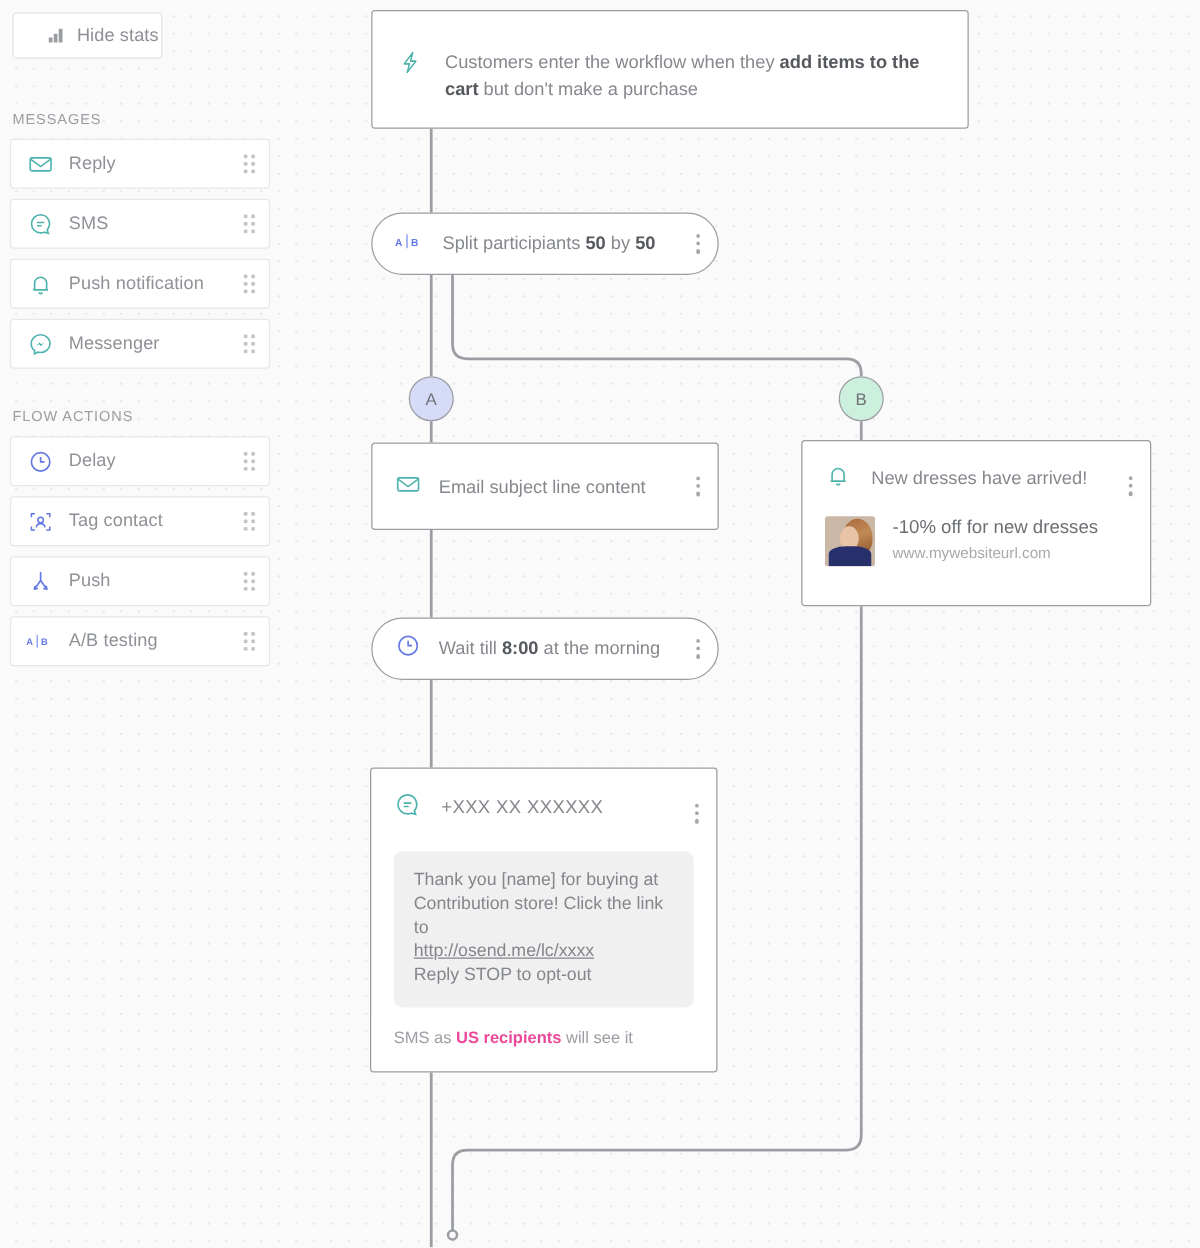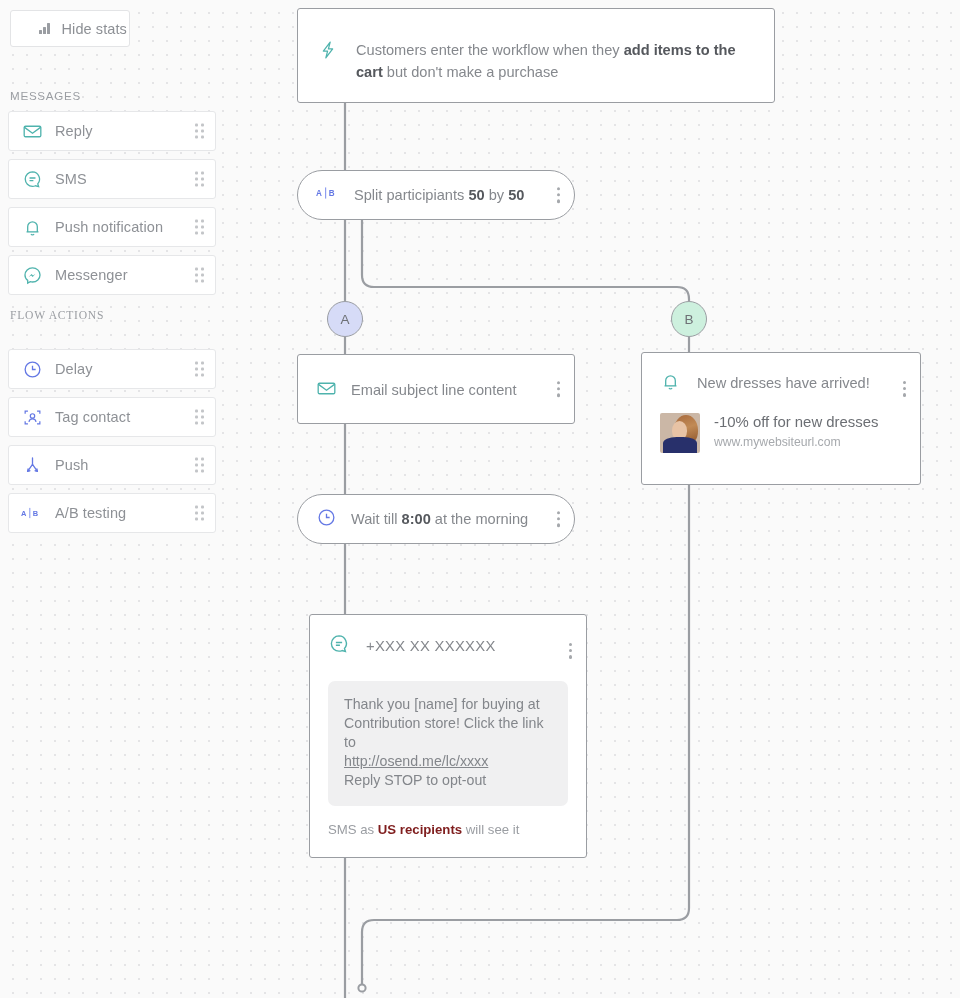--- a/index.html
+++ b/index.html
@@ -50,7 +50,7 @@
     color: #9a9da2; font-weight: 400;
   }
   .sec-messages { top: 89px; }
-  .sec-actions  { top: 309px; font-family: Liberation Serif, serif; }
+  .sec-actions  { top: 327px; }
 
   .palette-item {
     position: absolute; left: 8px;

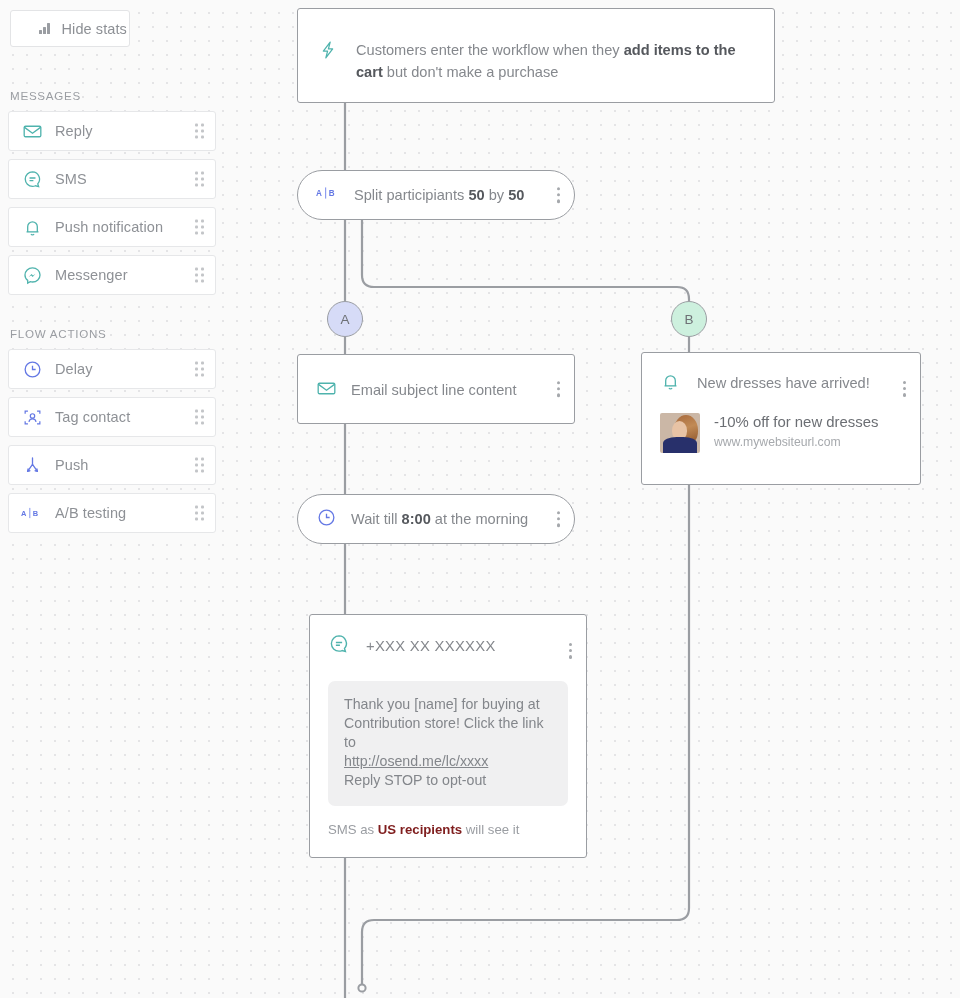--- a/index.html
+++ b/index.html
@@ -133,7 +133,7 @@
   .push-title { font-size: 14.9px; color: #6b6e73; }
   .push-url { font-size: 12.2px; color: #a6a9ad; margin-top: 5px; }
 
-  .sms-node { left: 309px; top: 614px; width: 278px; height: 244px; }
+  .sms-node { left: 296px; top: 614px; width: 278px; height: 244px; }
   .sms-node .hdr { height: 62px; display: flex; align-items: center; padding-left: 18px; }
   .sms-node .hdr .lbl { margin-left: 16px; font-size: 14.8px; color: #85888d; letter-spacing: .3px; }
   .bubble {

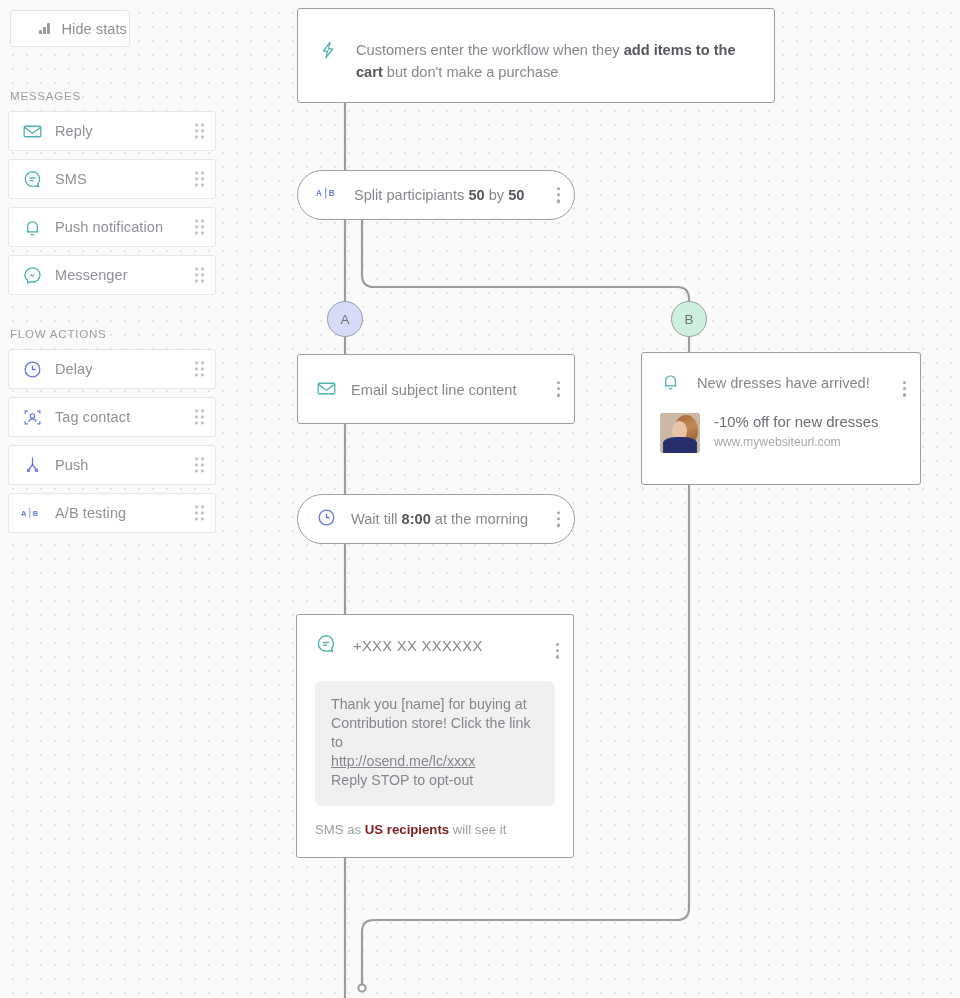--- a/index.html
+++ b/index.html
@@ -144,7 +144,7 @@
   }
   .bubble a { color: #83868b; text-decoration: underline; }
   .sms-foot { margin: 16px 0 0 18px; font-size: 13.2px; color: #9a9da2; }
-  .sms-foot b { color: #7f1d1d; font-weight: 700; }
+  .sms-foot b { color: #ec4899; font-weight: 700; }
 
   .kebab {
     position: absolute; right: 14px;

